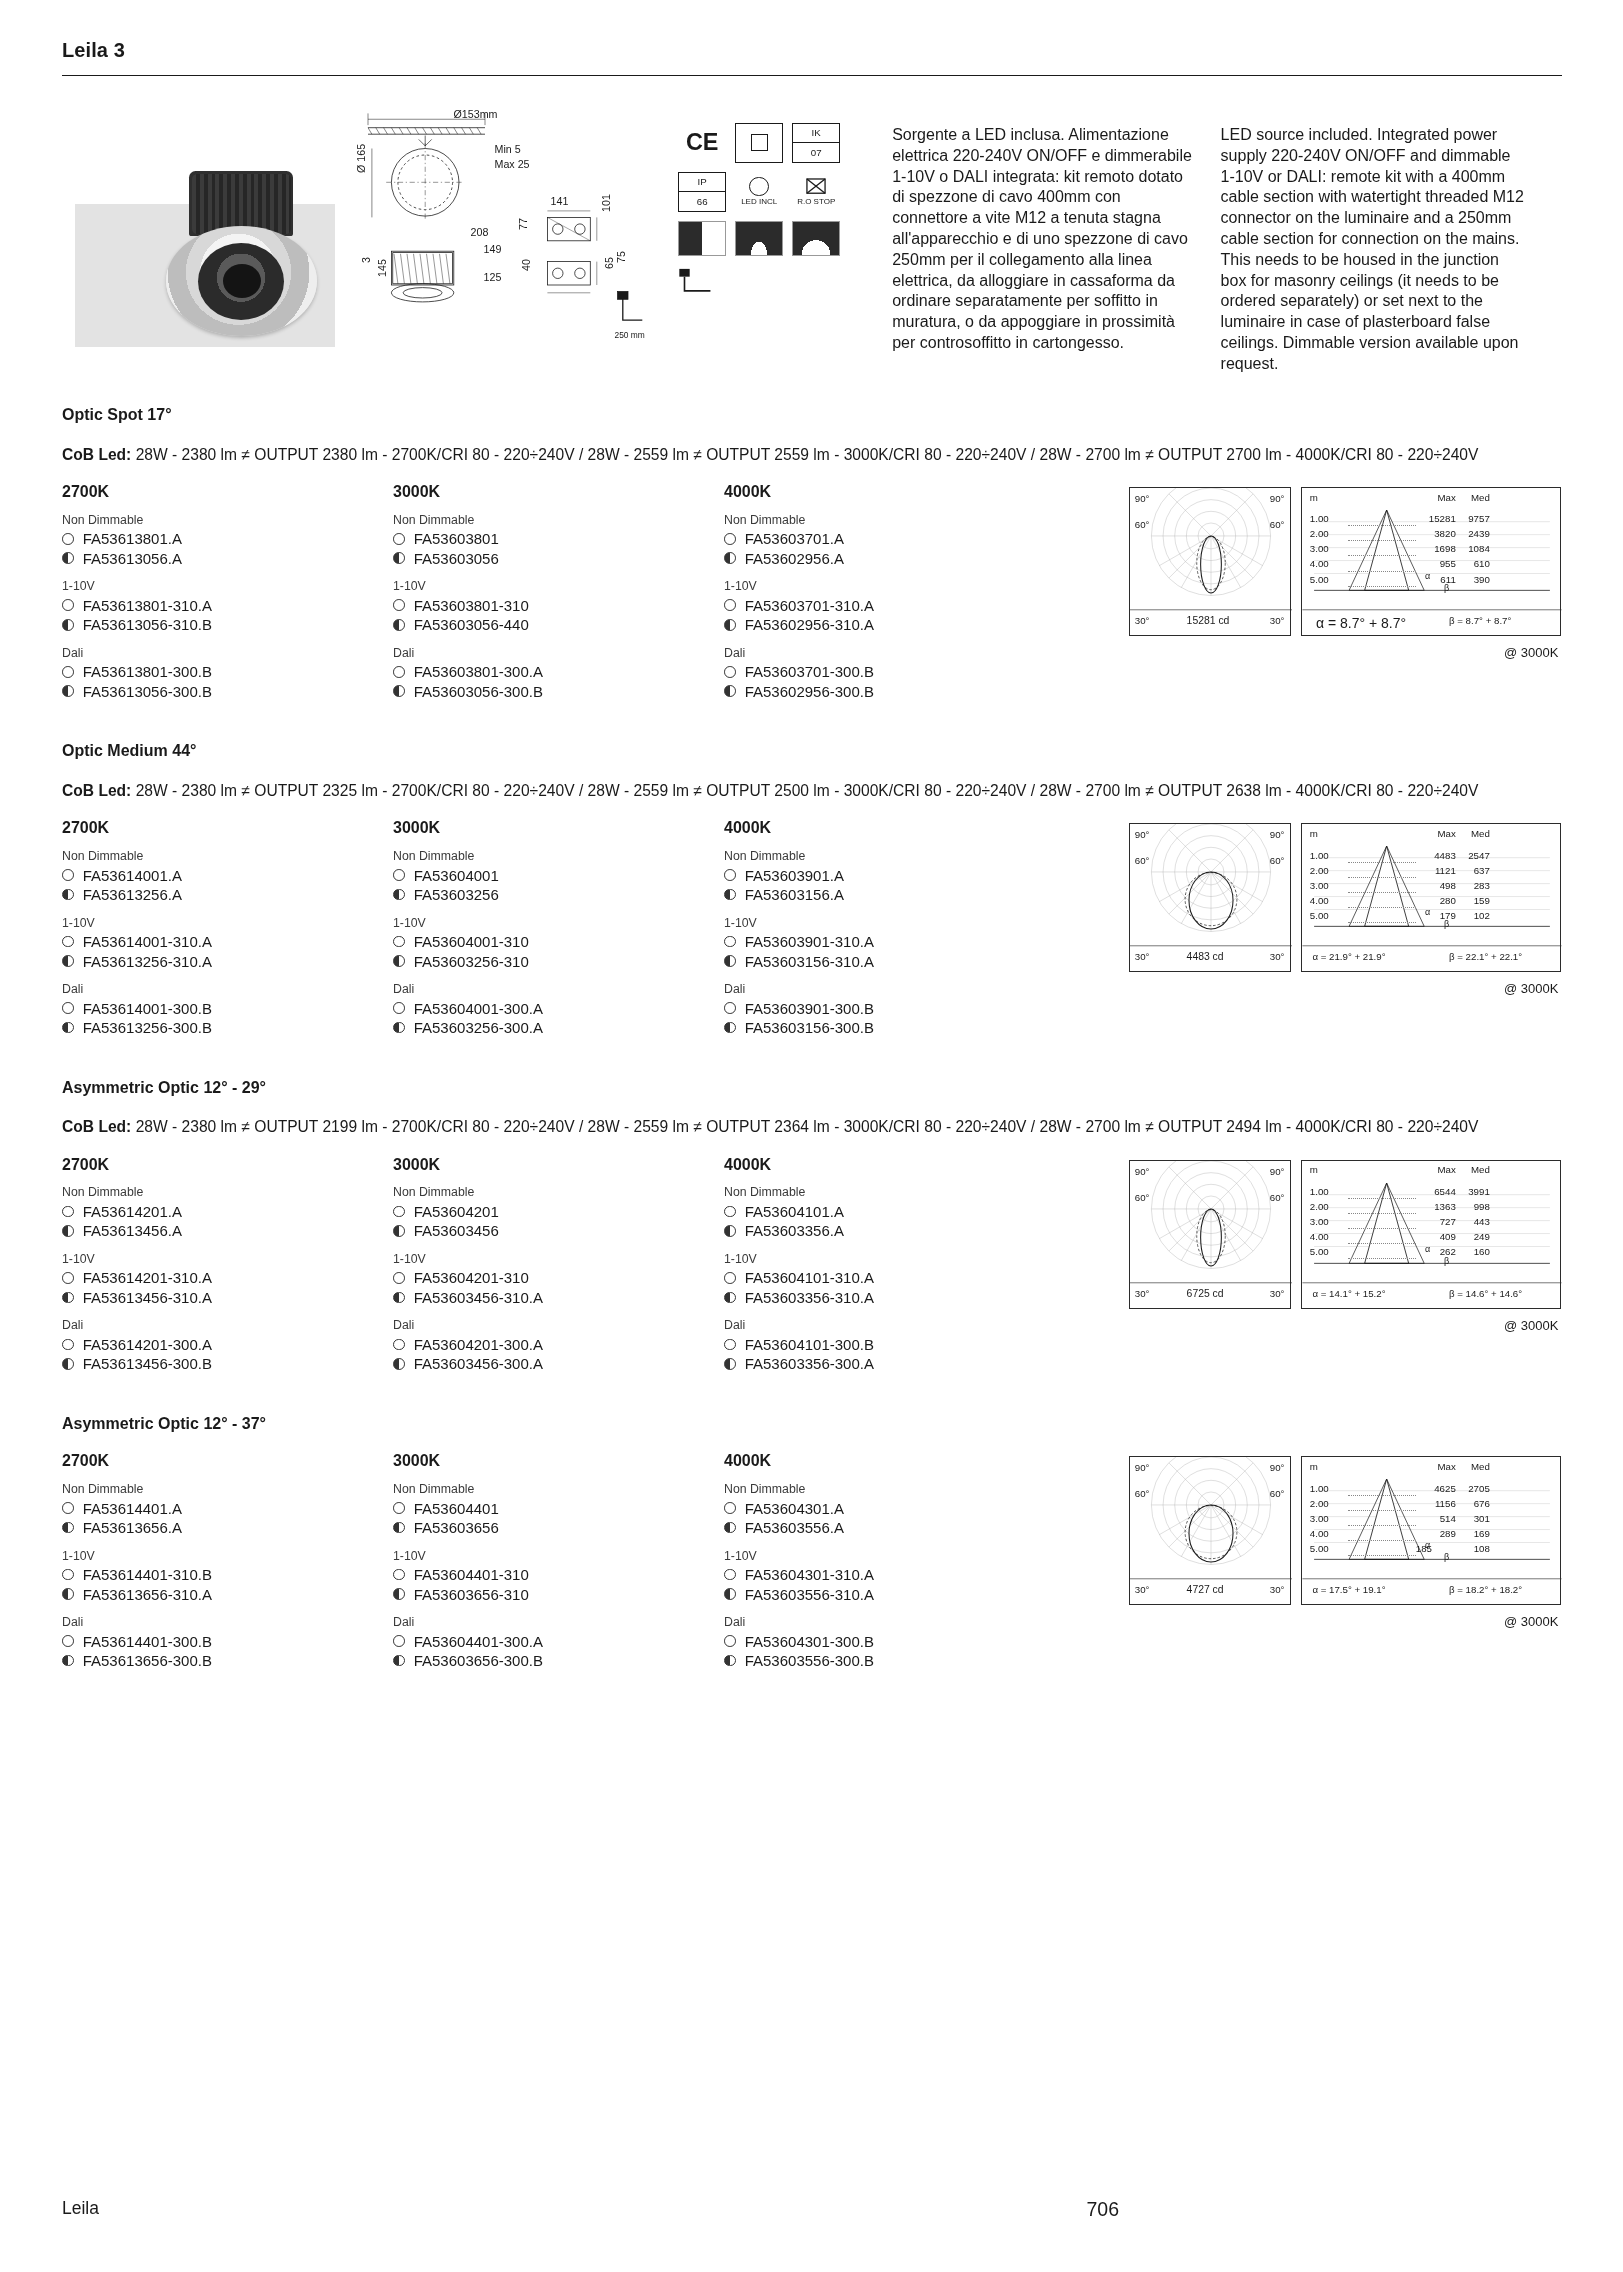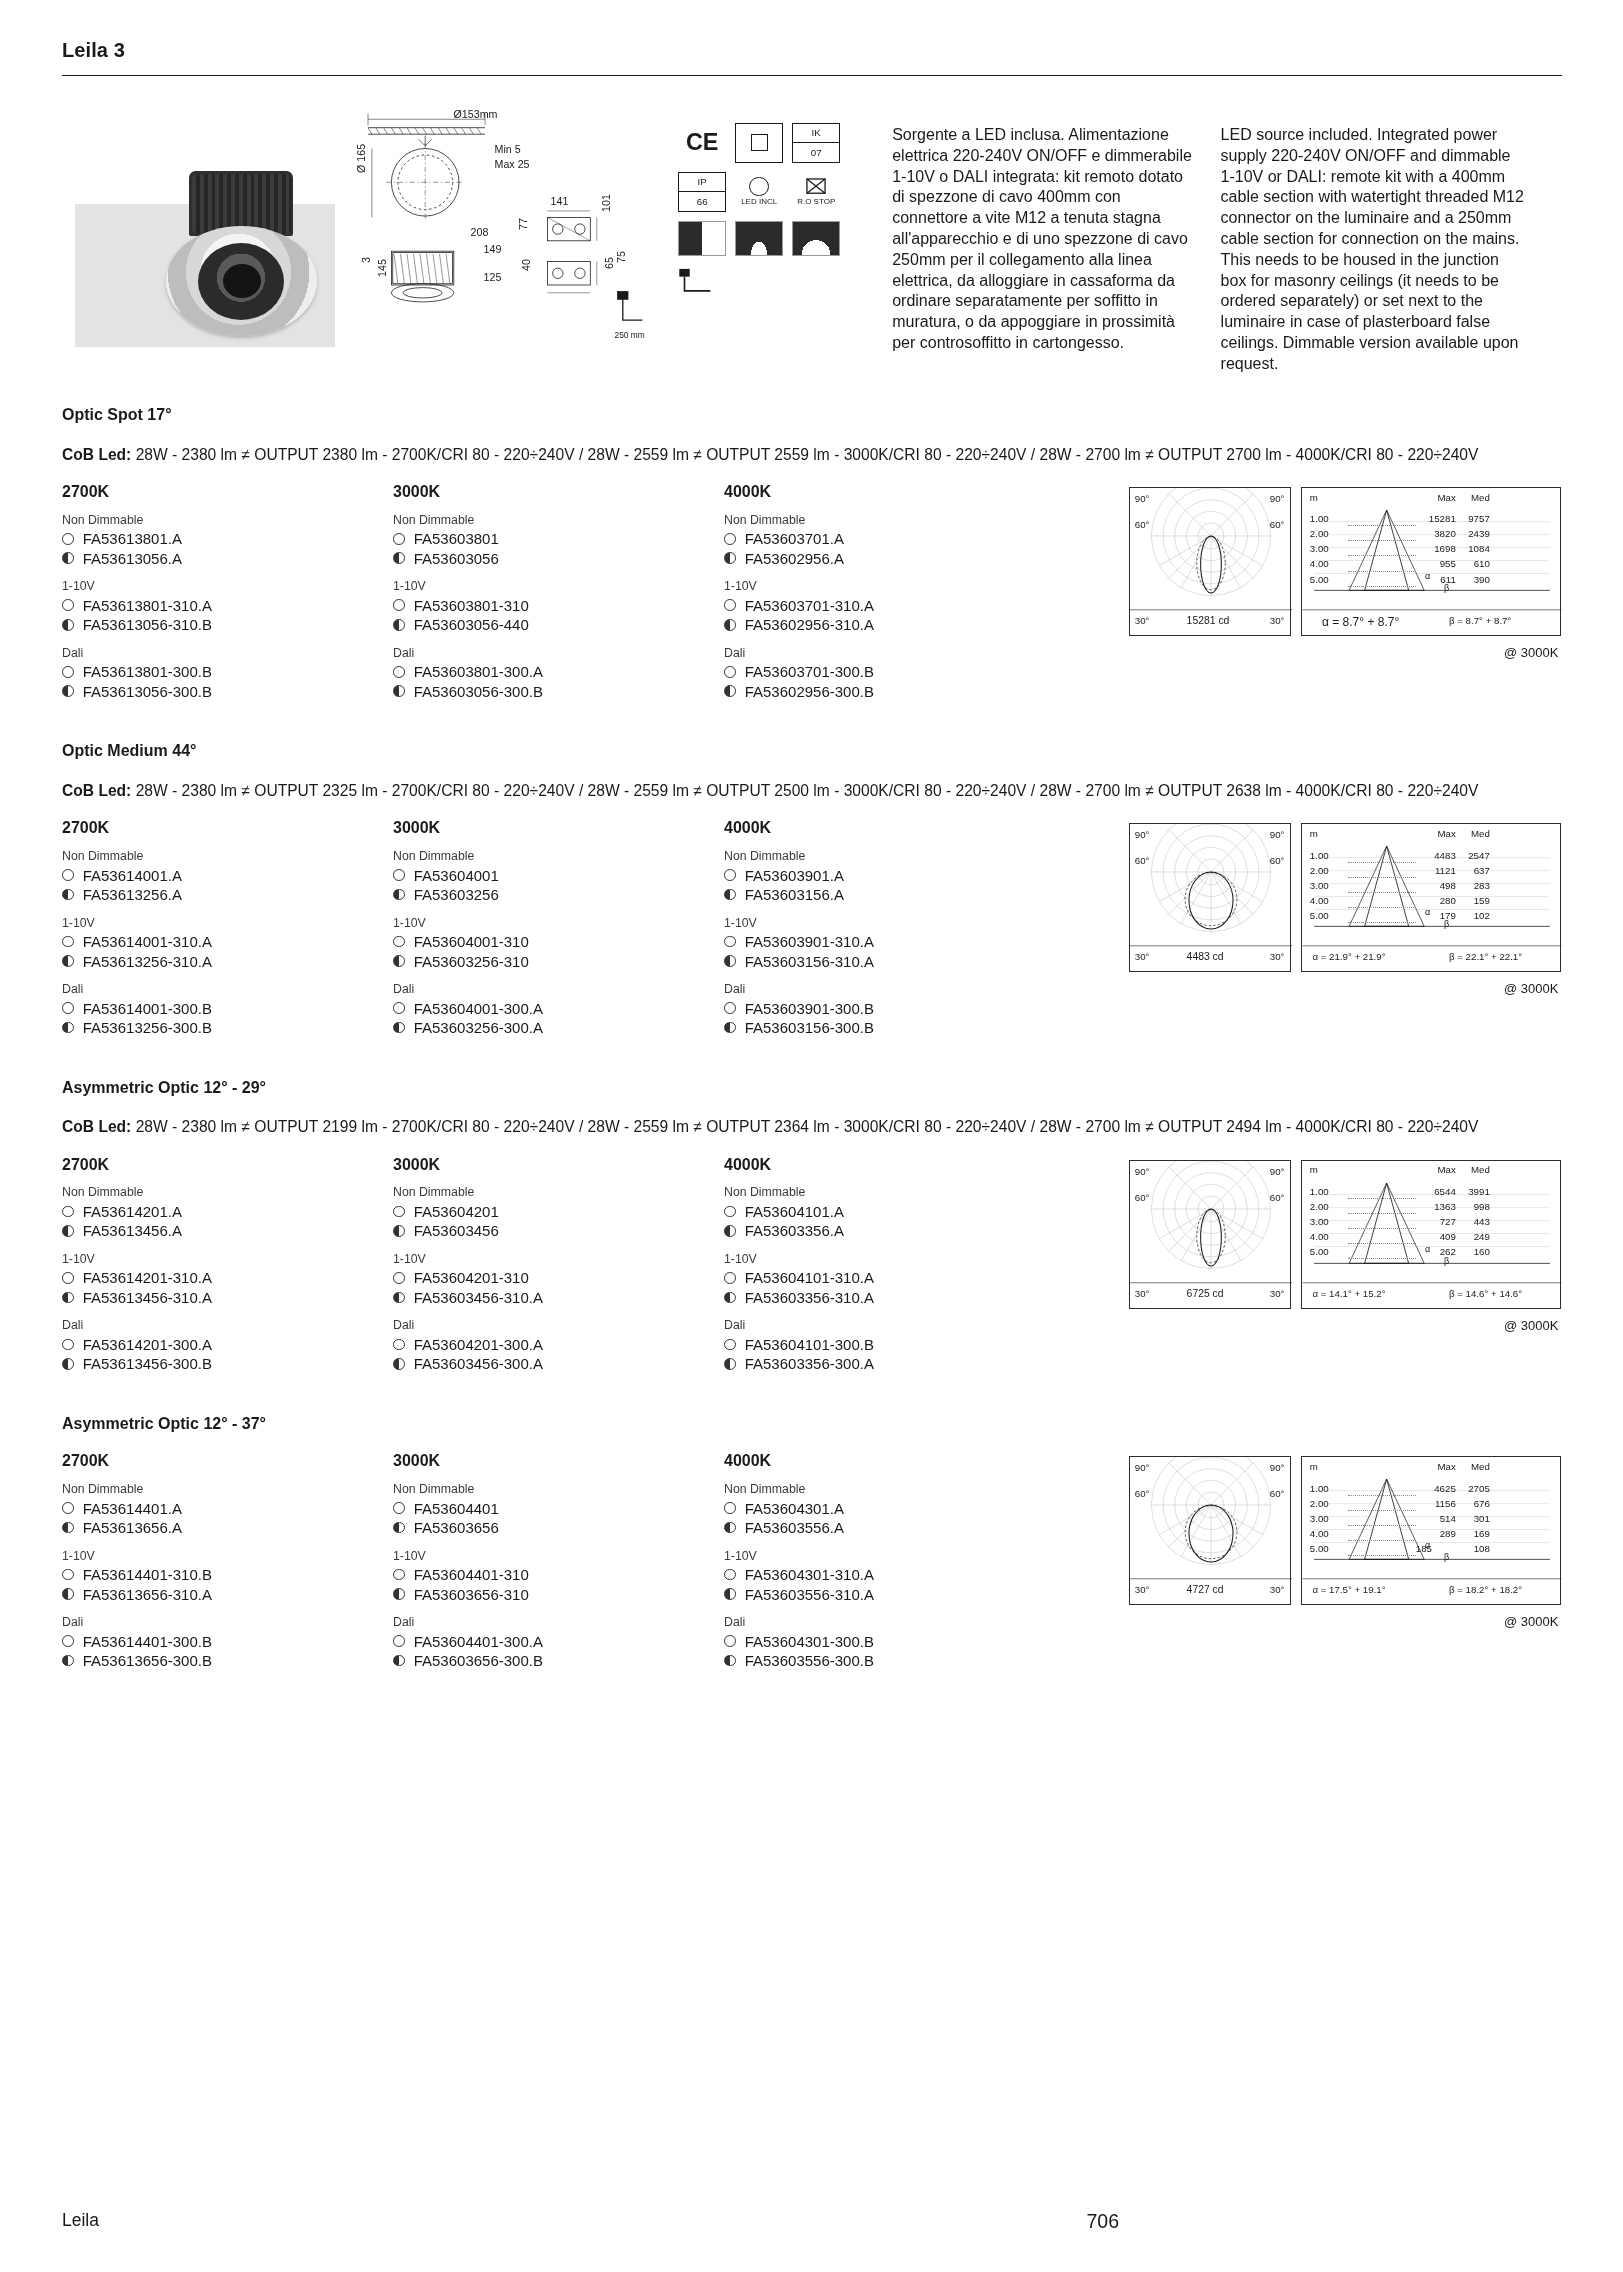--- a/index.html
+++ b/index.html
@@ -533,7 +533,7 @@
                 </div>
             <span style="position:absolute;left:123px;top:83px;font-size:9px;">α</span>
             <span style="position:absolute;left:142px;top:95px;font-size:9px;">β</span>
-            <span style="position:absolute;left:20px;top:127px;font-size:12px;">α = 8.7° + 8.7°</span>
+            <span style="position:absolute;left:14px;top:127px;font-size:14px;">α = 8.7° + 8.7°</span>
             <span style="position:absolute;left:147px;top:127px;font-size:9.7px;">β = 8.7° + 8.7°</span>
           </div>
         </div>

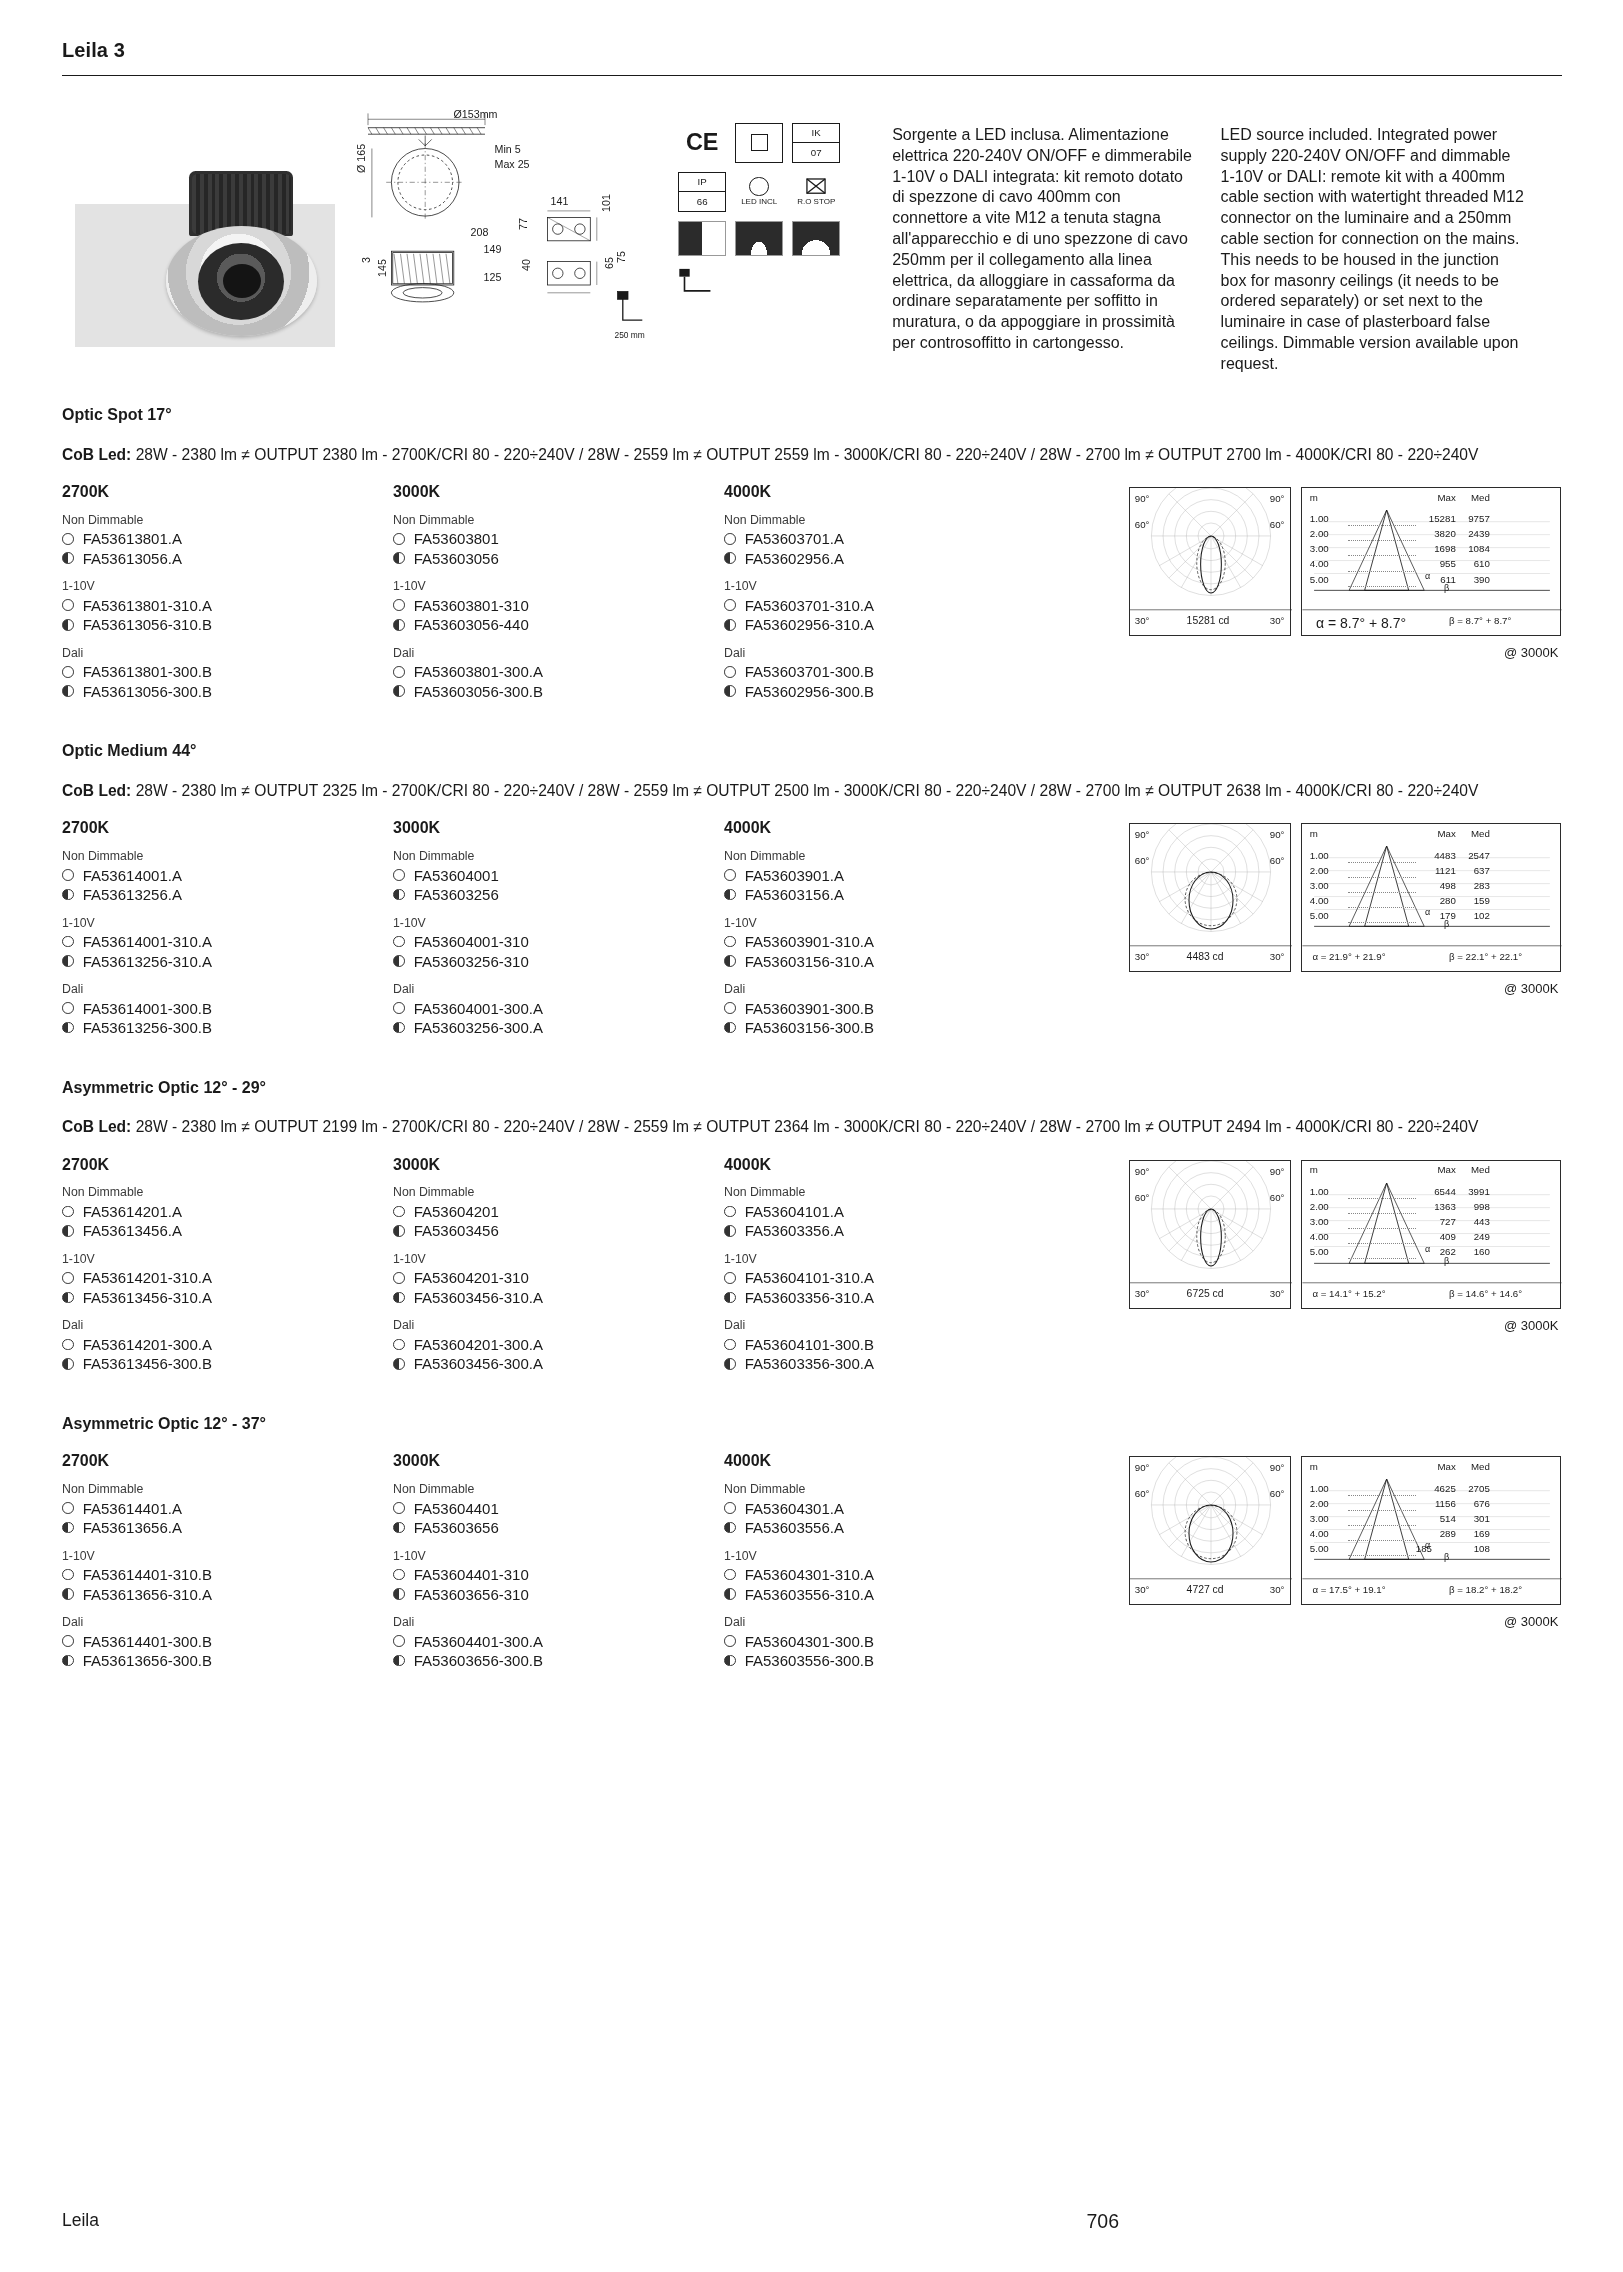--- a/index.html
+++ b/index.html
@@ -195,7 +195,7 @@
   .footer {
     position: absolute;
     left: 62px; right: 62px;
-    bottom: 40px;
+    bottom: 52px;
     display: flex;
     justify-content: space-between;
     font-size: 17.5px;

